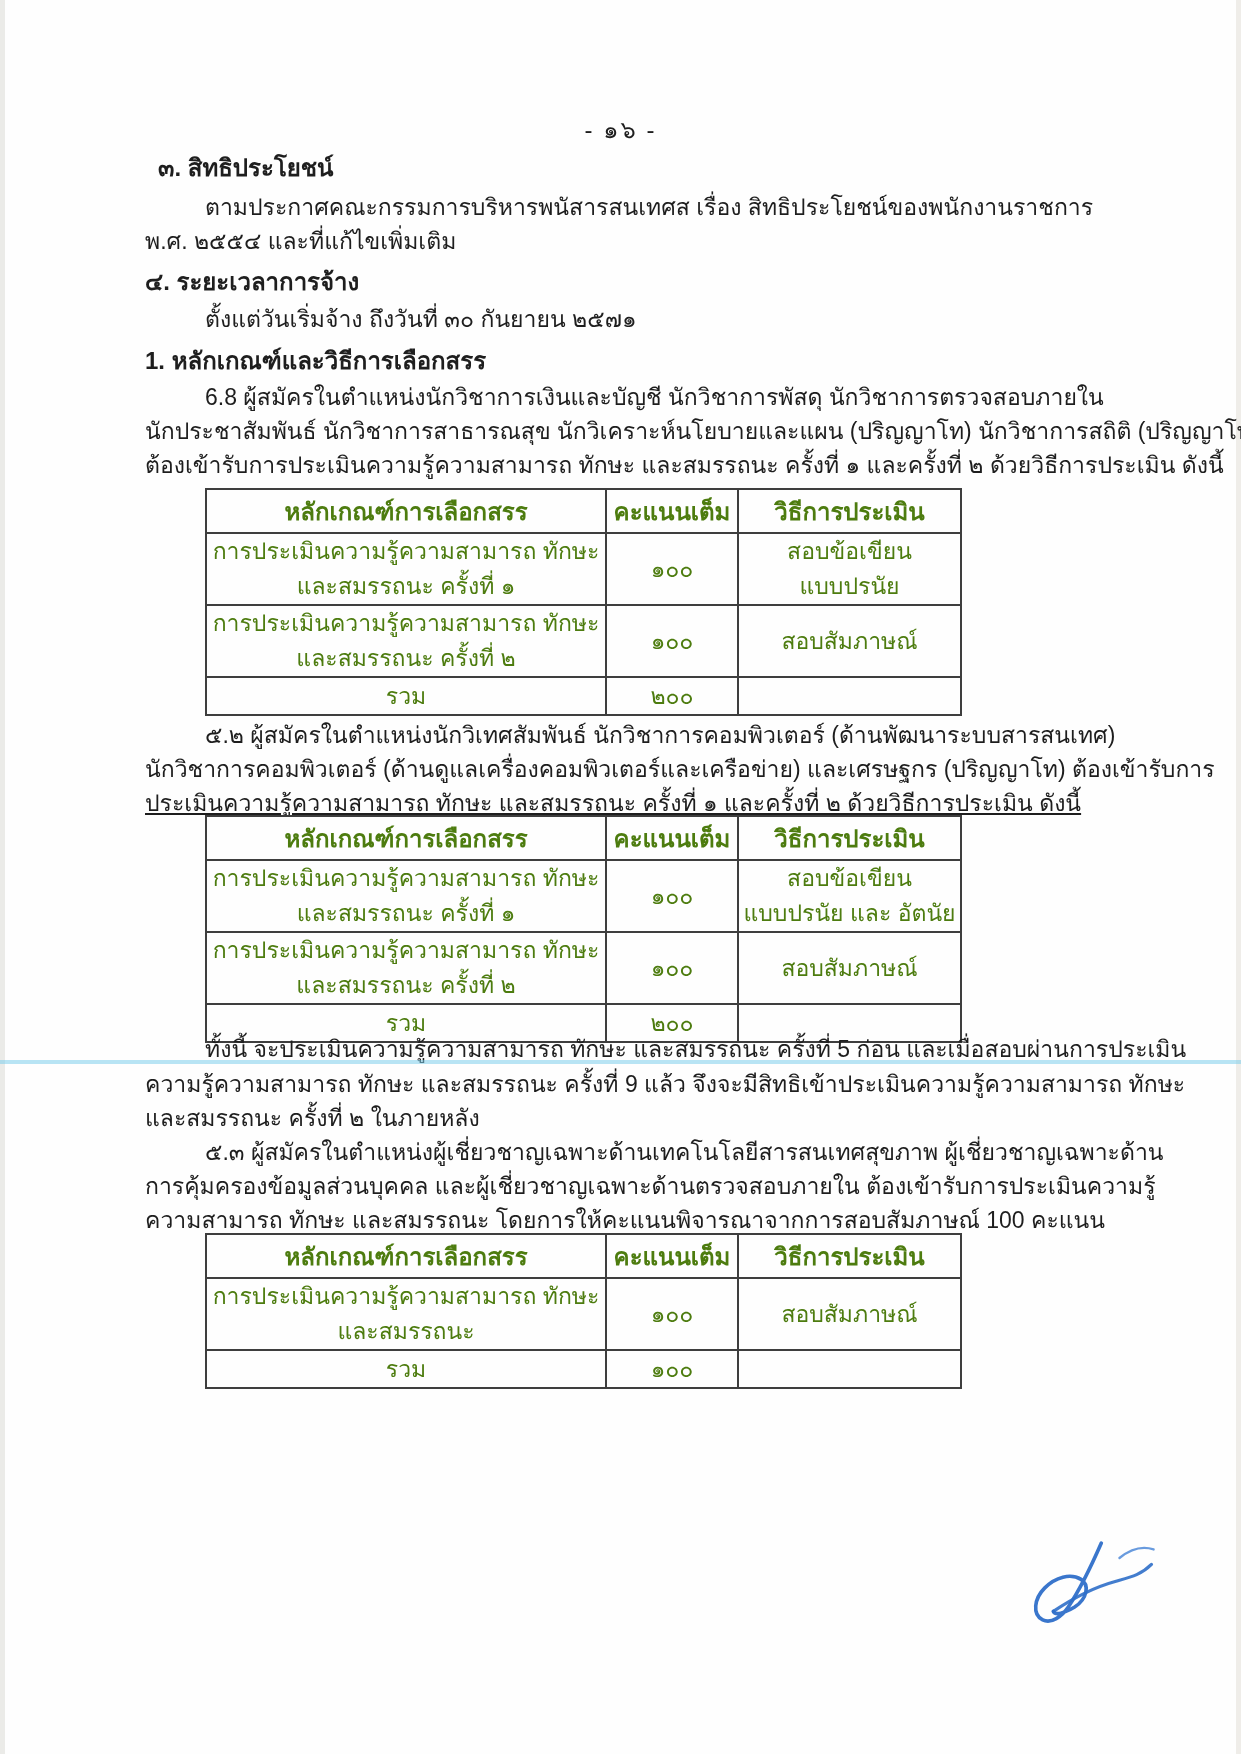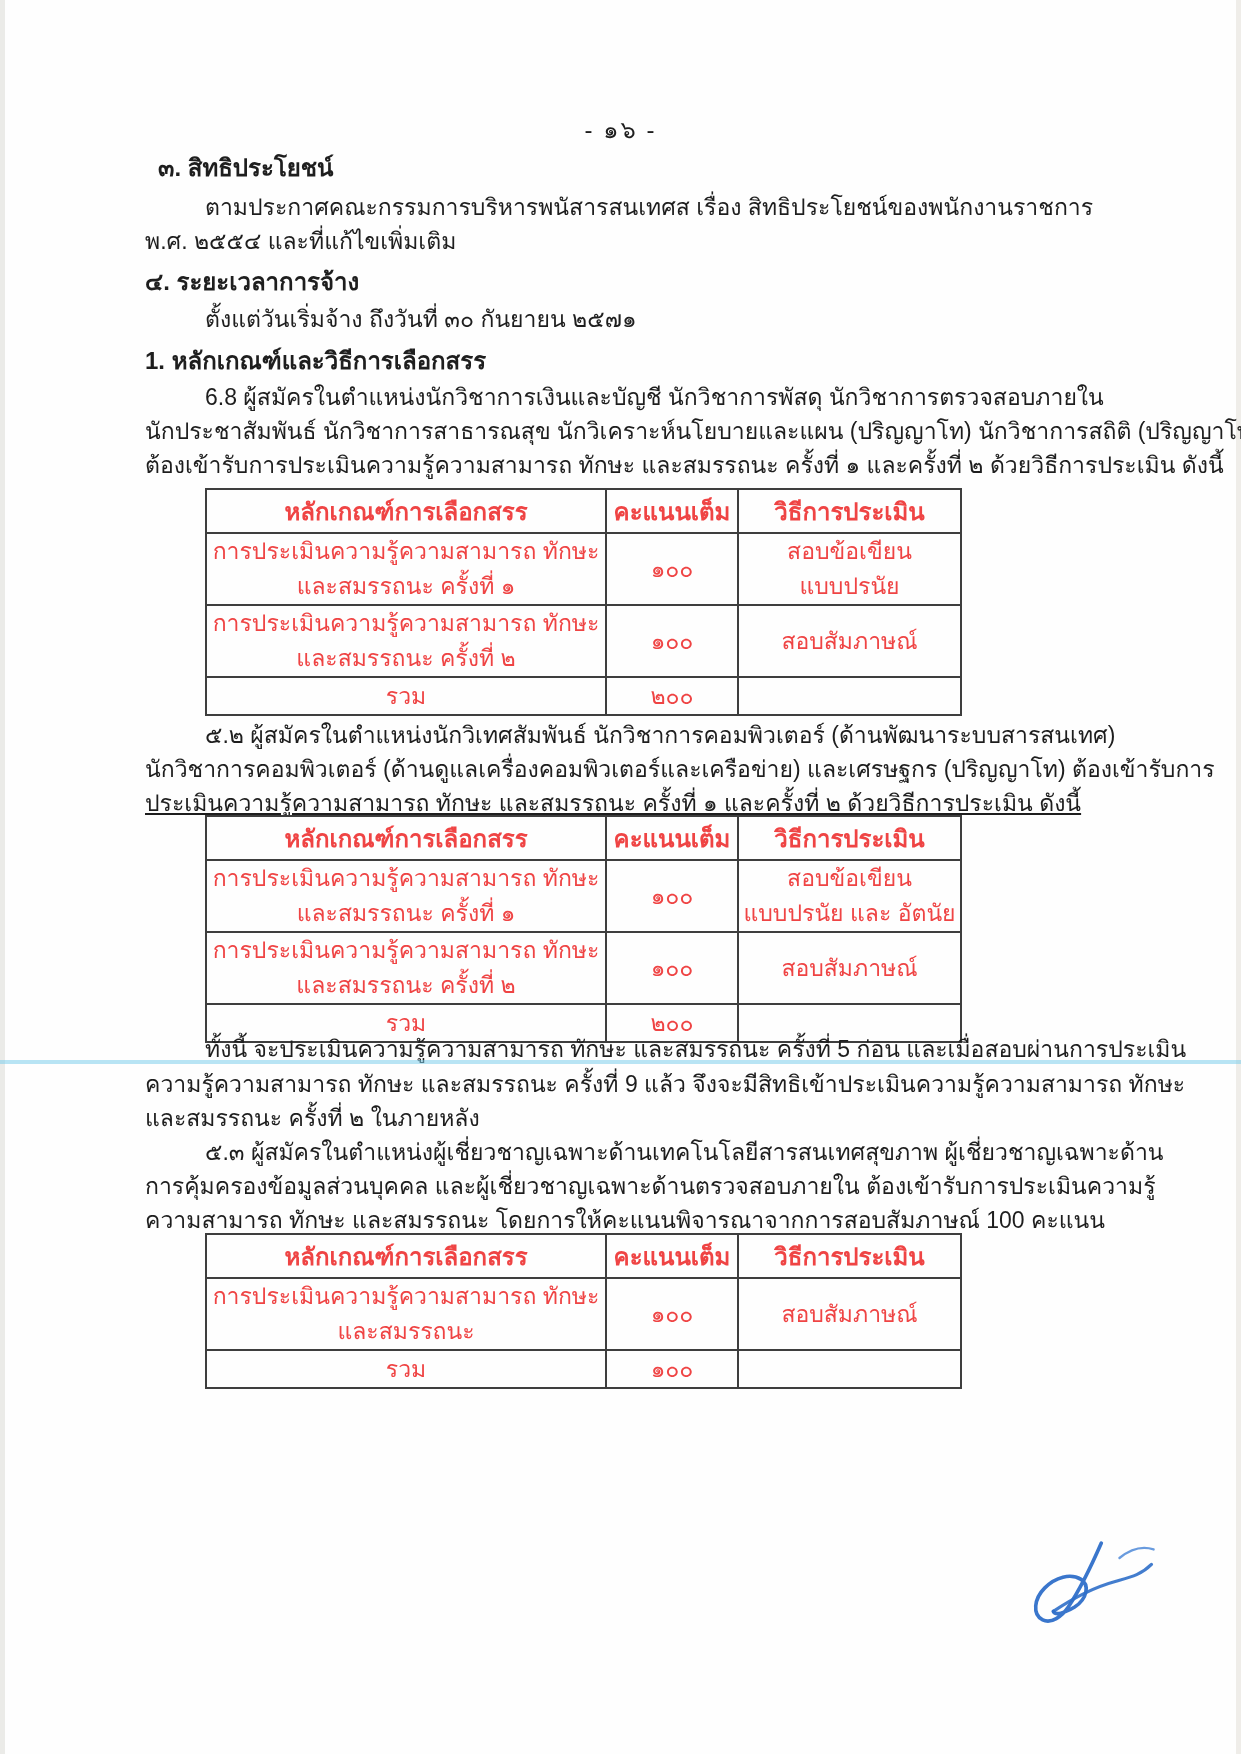--- a/index.html
+++ b/index.html
@@ -23,7 +23,7 @@
   .doc-table{
     position:absolute;left:205px;width:755px;
     border-collapse:collapse;table-layout:fixed;
-    font-size:23px;color:#ef4444;
+    font-size:23px;color:#4d7c0f;
   }
   .doc-table td,.doc-table th{
     border:2px solid #3e3e3e;

